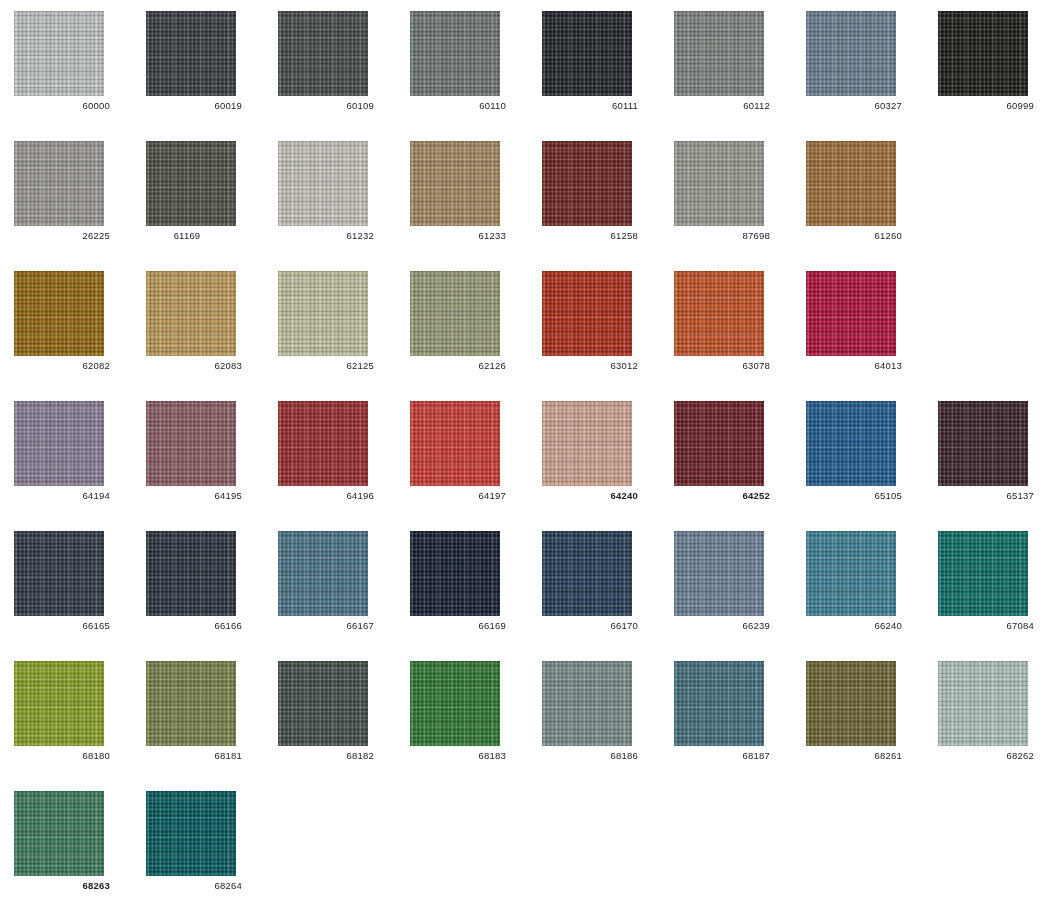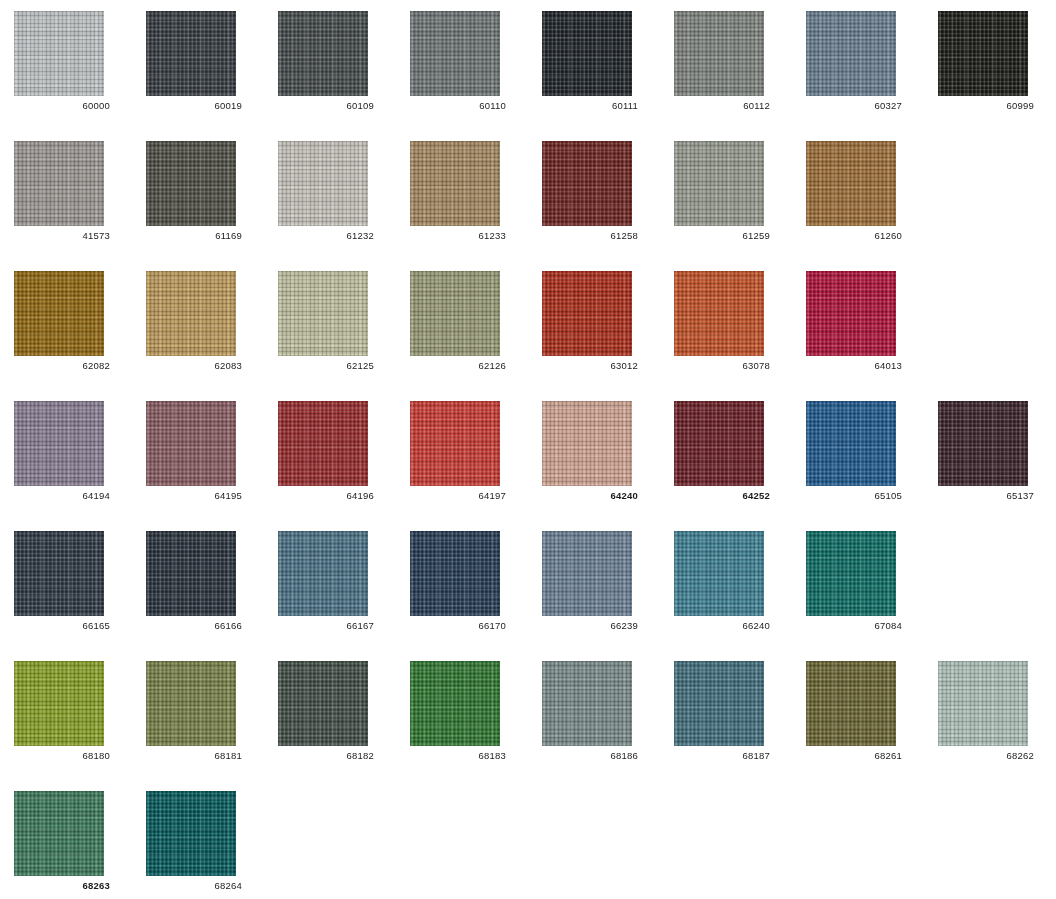--- a/index.html
+++ b/index.html
@@ -166,7 +166,7 @@
     <div class="swatch-row">
       <div class="swatch-cell">
         <div class="swatch-chip" style="background-color: rgb(157, 154, 149);"></div>
-        <div class="swatch-label" style="color: rgb(28, 28, 28);">41573</div>
+        <div class="swatch-label" style="color: rgb(28, 28, 28);">26225</div>
       </div>
       <div class="swatch-cell">
         <div class="swatch-chip" style="background-color: rgb(79, 79, 70);"></div>

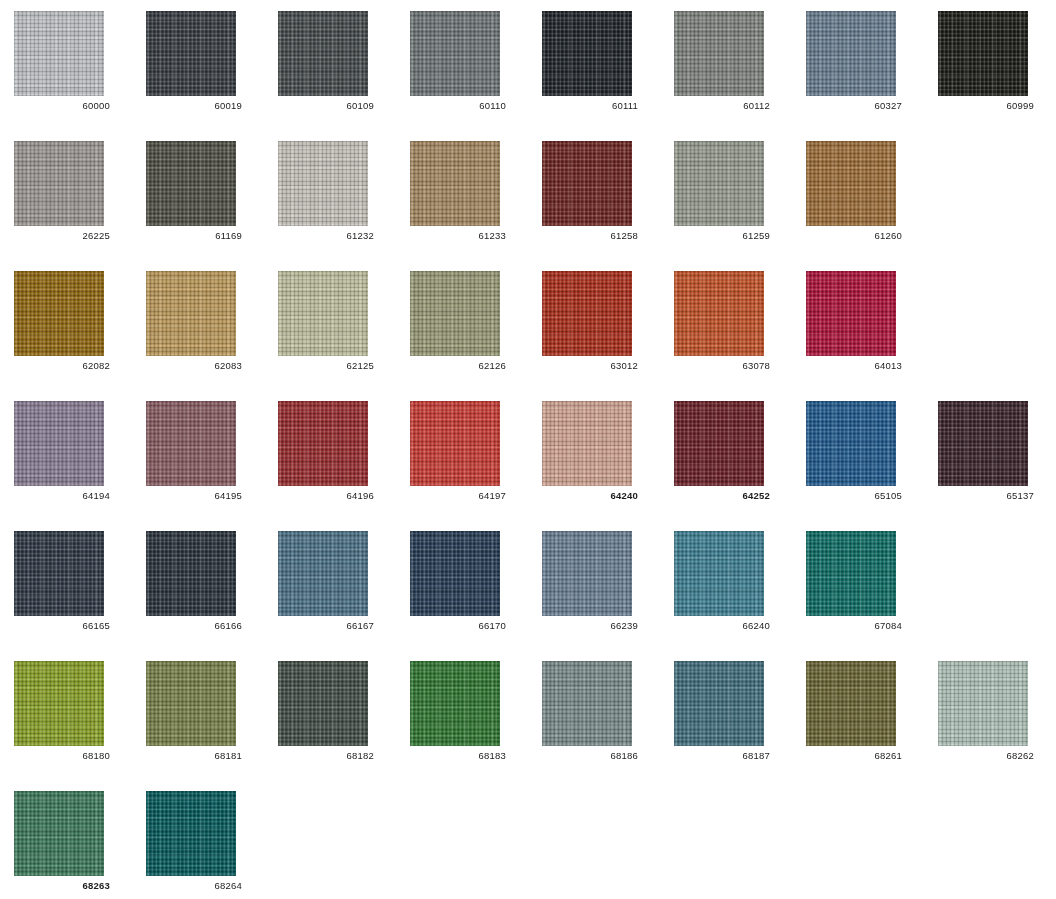--- a/index.html
+++ b/index.html
@@ -170,7 +170,7 @@
       </div>
       <div class="swatch-cell">
         <div class="swatch-chip" style="background-color: rgb(79, 79, 70);"></div>
-        <div class="swatch-label" style="color: rgb(28, 28, 28);">61169</div>
+        <div class="swatch-label" style="color: rgb(28, 28, 28); text-align: center;">61169</div>
       </div>
       <div class="swatch-cell">
         <div class="swatch-chip" style="background-color: rgb(202, 199, 191);"></div>

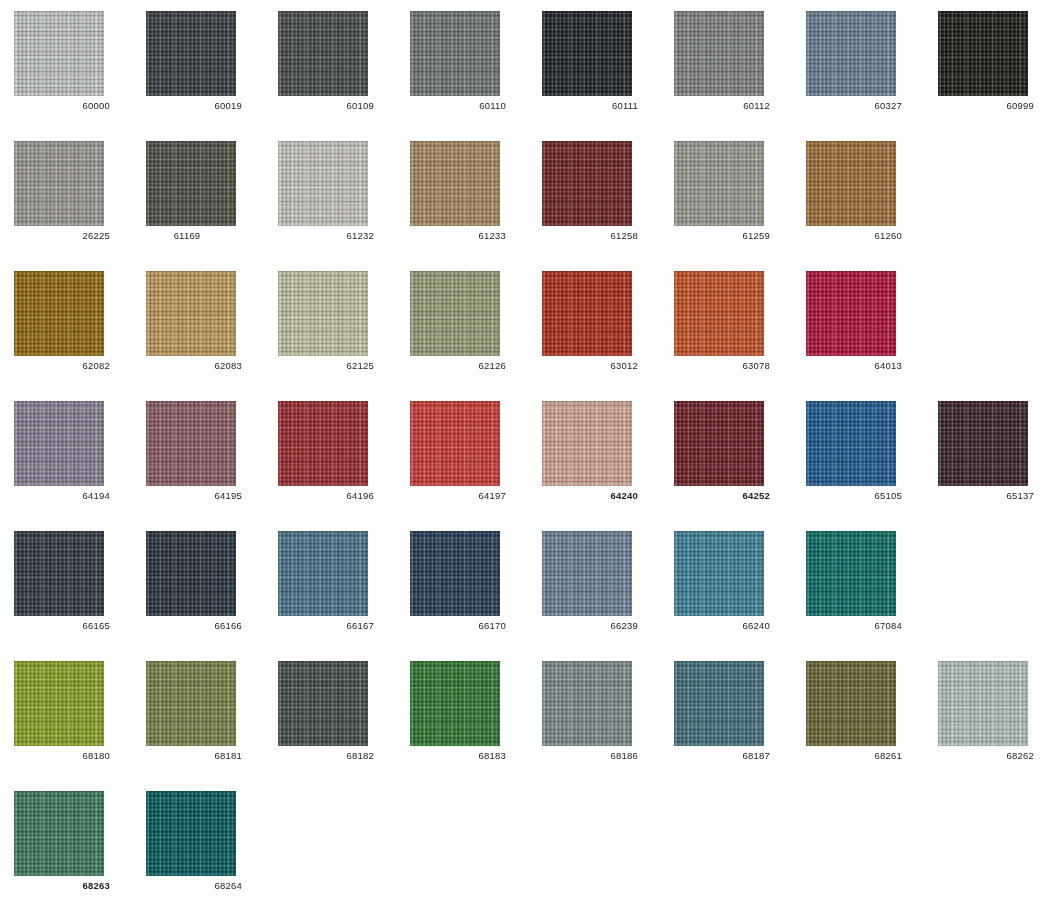--- a/index.html
+++ b/index.html
@@ -186,7 +186,7 @@
       </div>
       <div class="swatch-cell">
         <div class="swatch-chip" style="background-color: rgb(152, 157, 146);"></div>
-        <div class="swatch-label" style="color: rgb(28, 28, 28);">61259</div>
+        <div class="swatch-label" style="color: rgb(28, 28, 28);">87698</div>
       </div>
       <div class="swatch-cell">
         <div class="swatch-chip" style="background-color: rgb(160, 111, 56);"></div>

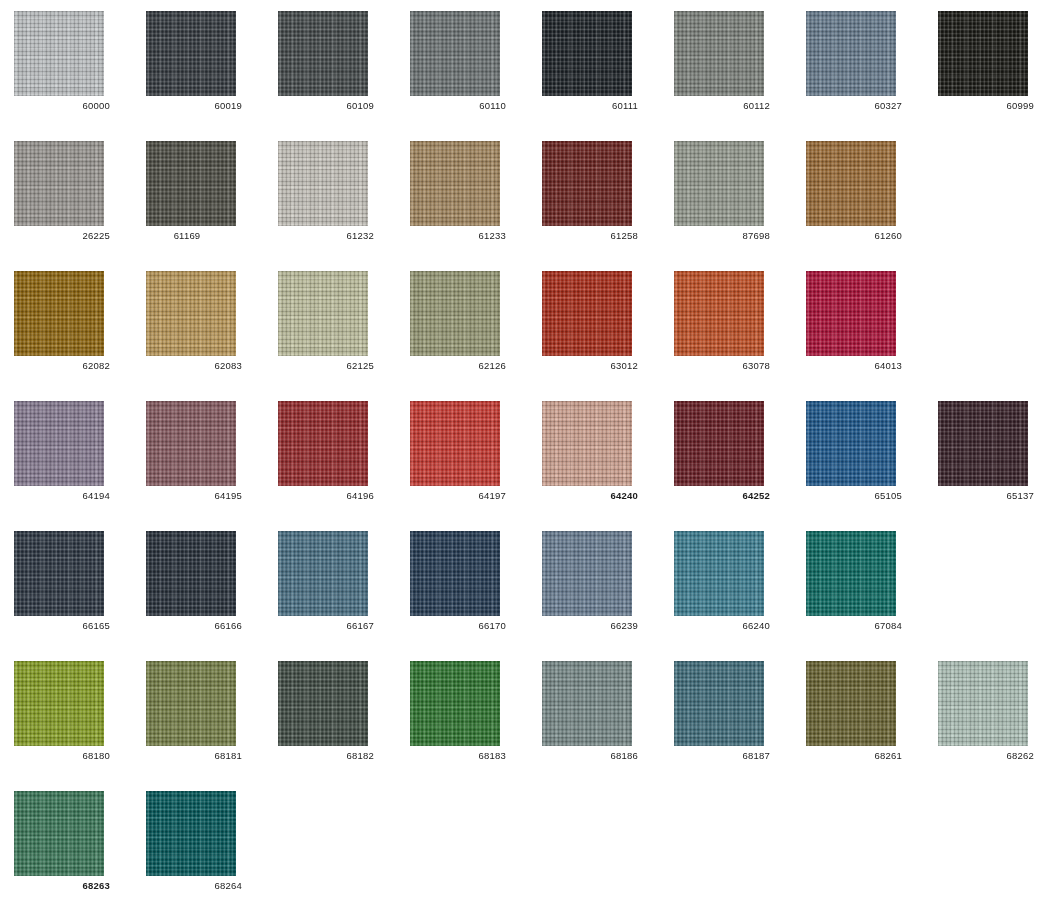--- a/index.html
+++ b/index.html
@@ -271,6 +271,10 @@
         <div class="swatch-label" style="color: rgb(28, 28, 28);">66167</div>
       </div>
       <div class="swatch-cell">
+        <div class="swatch-chip" style="background-color: rgb(20, 30, 48);"></div>
+        <div class="swatch-label" style="color: rgb(28, 28, 28);">66169</div>
+      </div>
+      <div class="swatch-cell">
         <div class="swatch-chip" style="background-color: rgb(37, 60, 85);"></div>
         <div class="swatch-label" style="color: rgb(28, 28, 28);">66170</div>
       </div>

